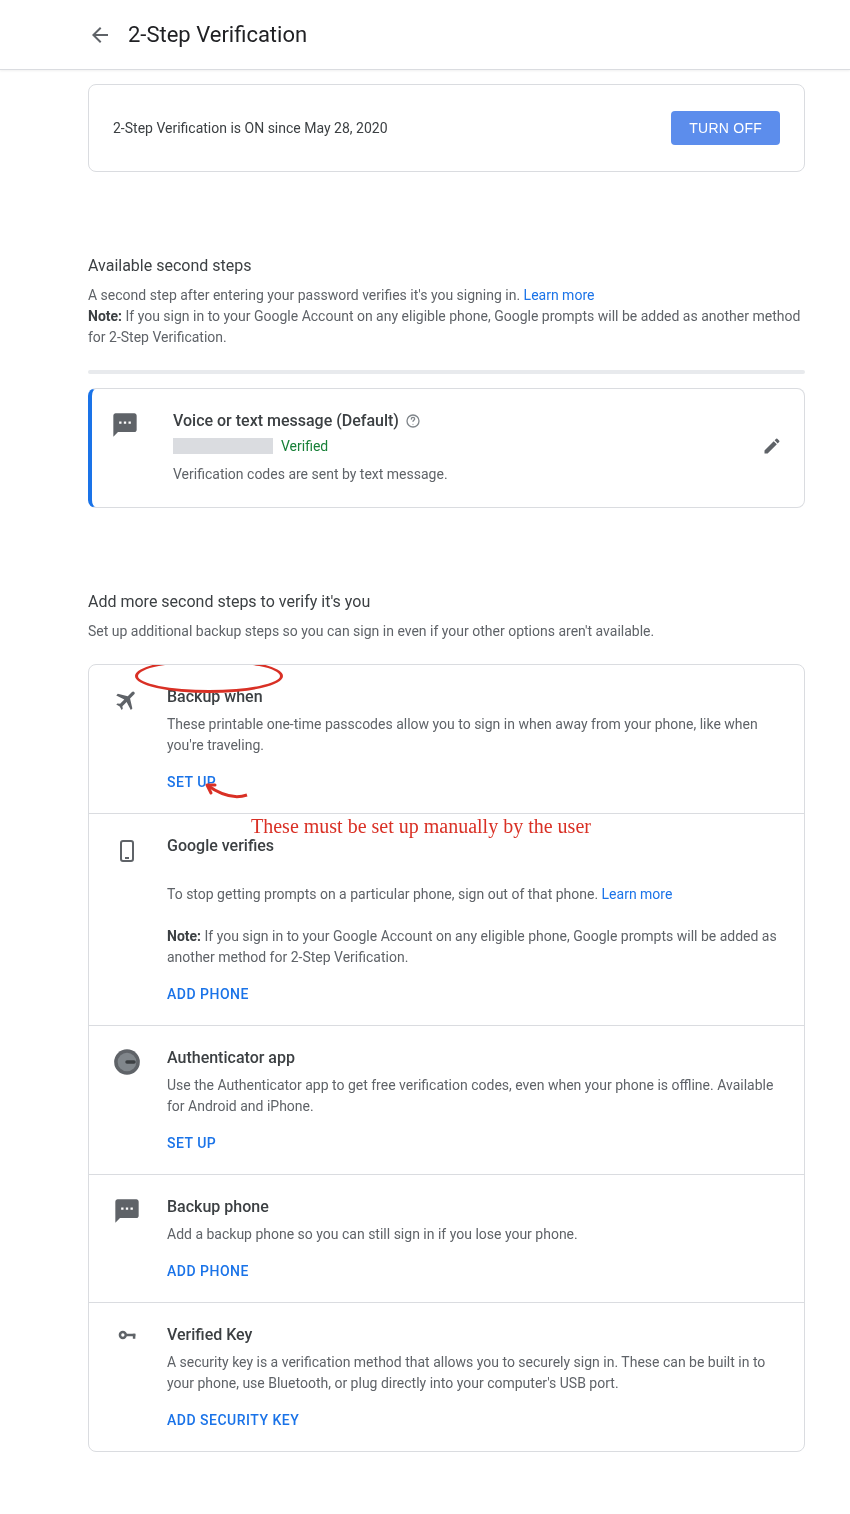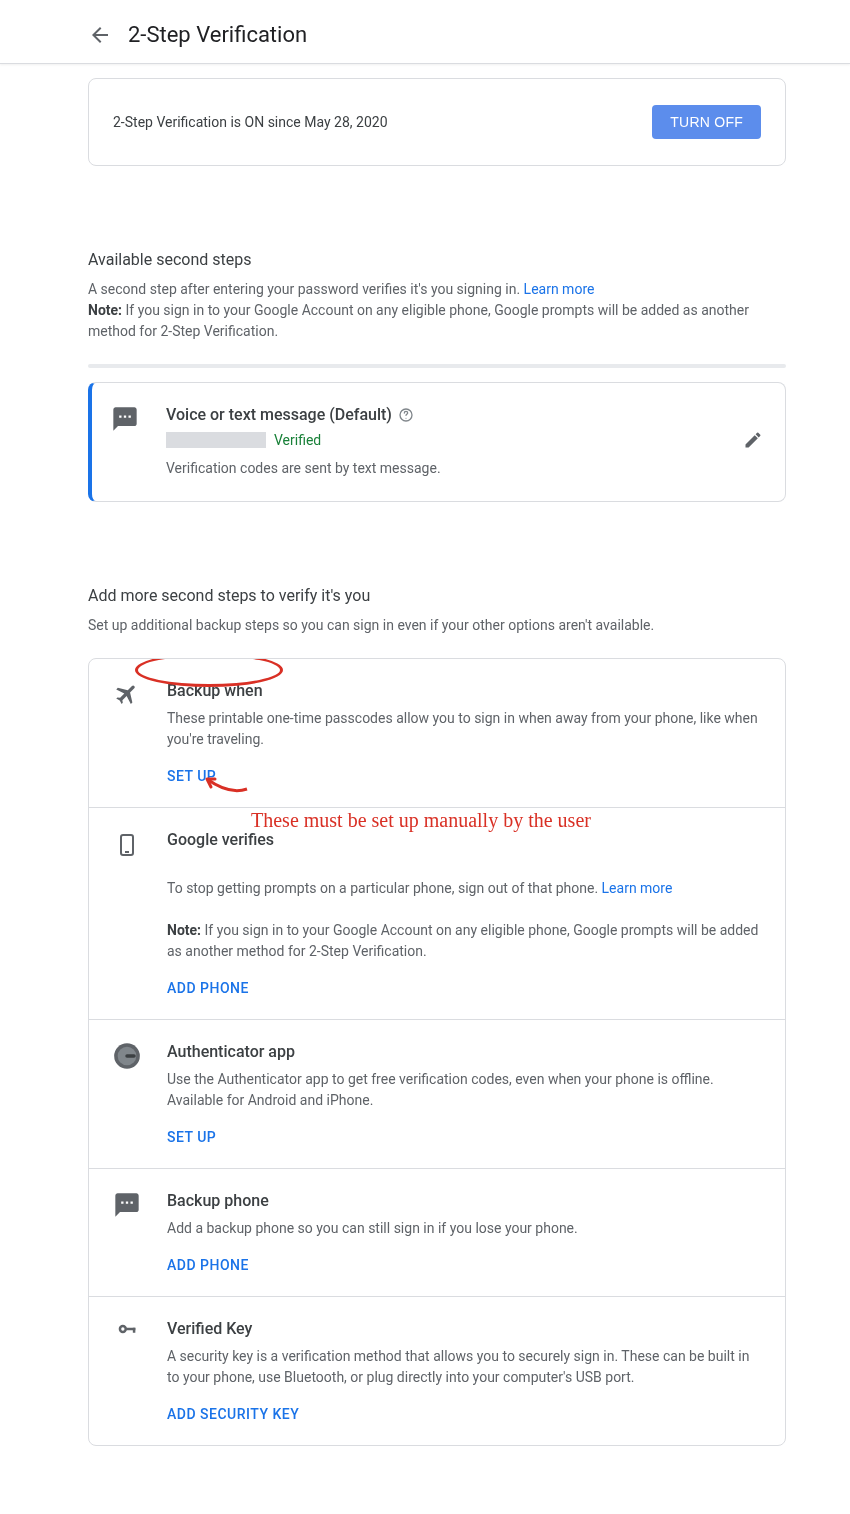--- a/index.html
+++ b/index.html
@@ -12,7 +12,7 @@
   .header {
     display: flex;
     align-items: center;
-    padding: 22px 0 16px 88px;
+    padding: 22px 0 22px 88px;
     border-bottom: 1px solid #dadce0;
     box-shadow: 0 1px 2px rgba(60,64,67,.08);
   }

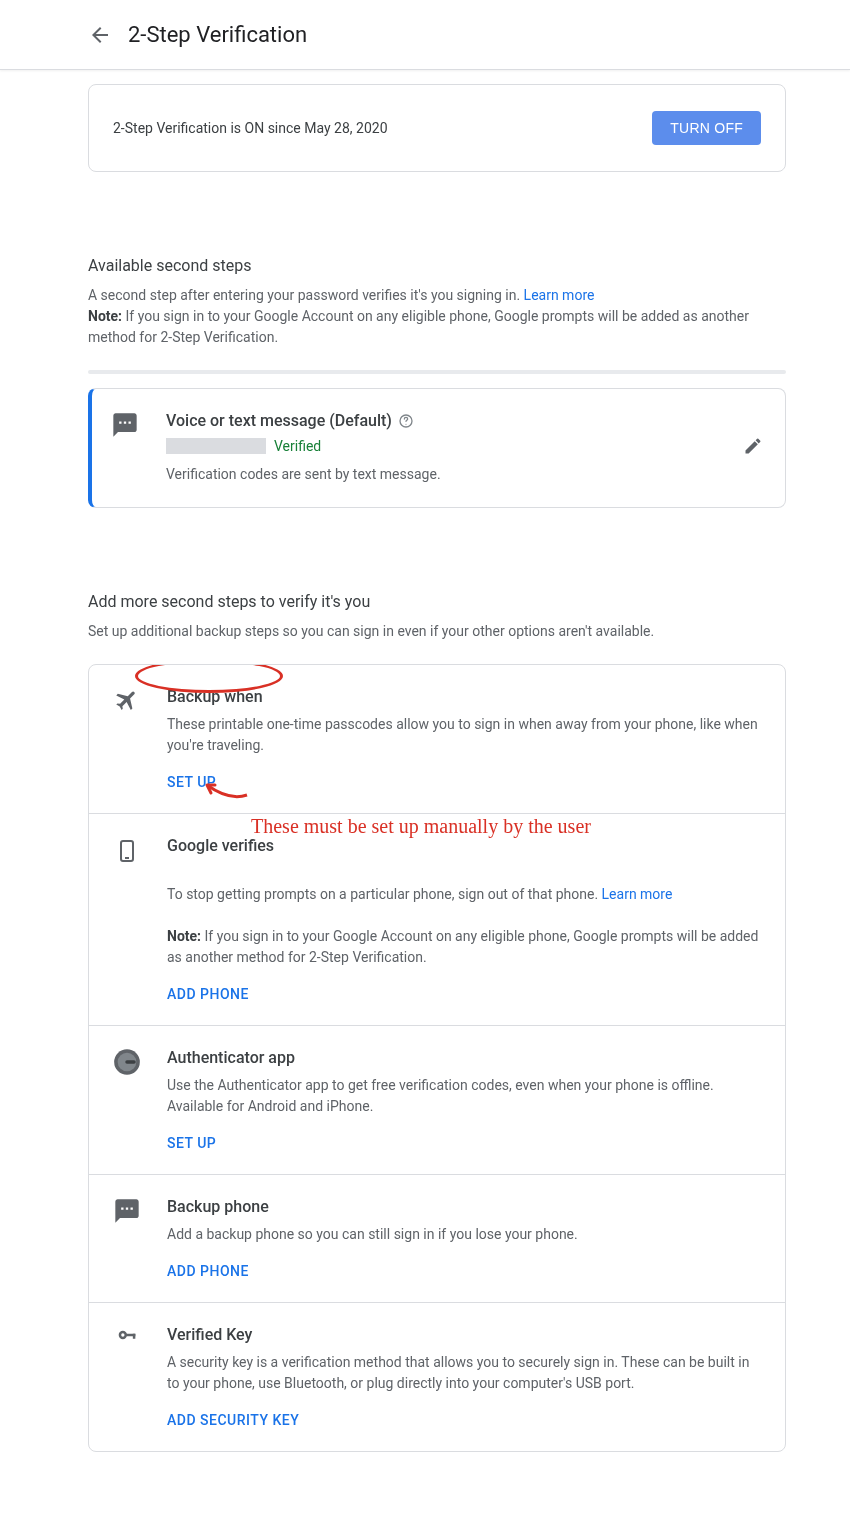--- a/index.html
+++ b/index.html
@@ -28,7 +28,7 @@
     color: #202124;
   }
   .content {
-    padding: 0 64px 40px 88px;
+    padding: 0 45px 40px 88px;
   }
   .status-card {
     margin-top: 14px;

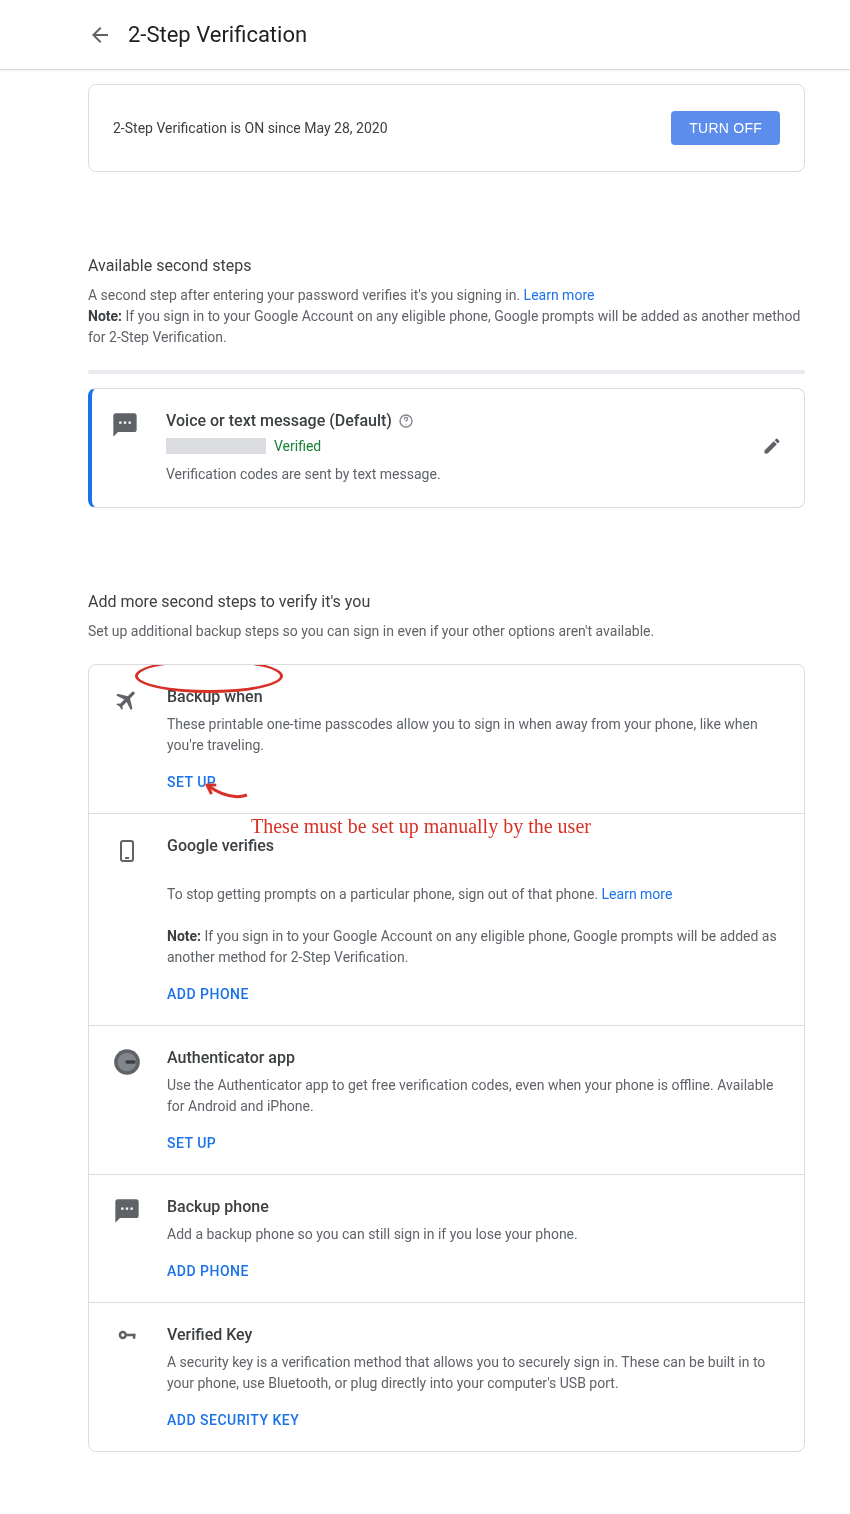--- a/index.html
+++ b/index.html
@@ -76,6 +76,7 @@
     border-radius: 8px;
     overflow: hidden;
     margin-top: 14px;
+    gap: 7px;
   }
   .default-card {
     border-left: 4px solid #1a73e8;

